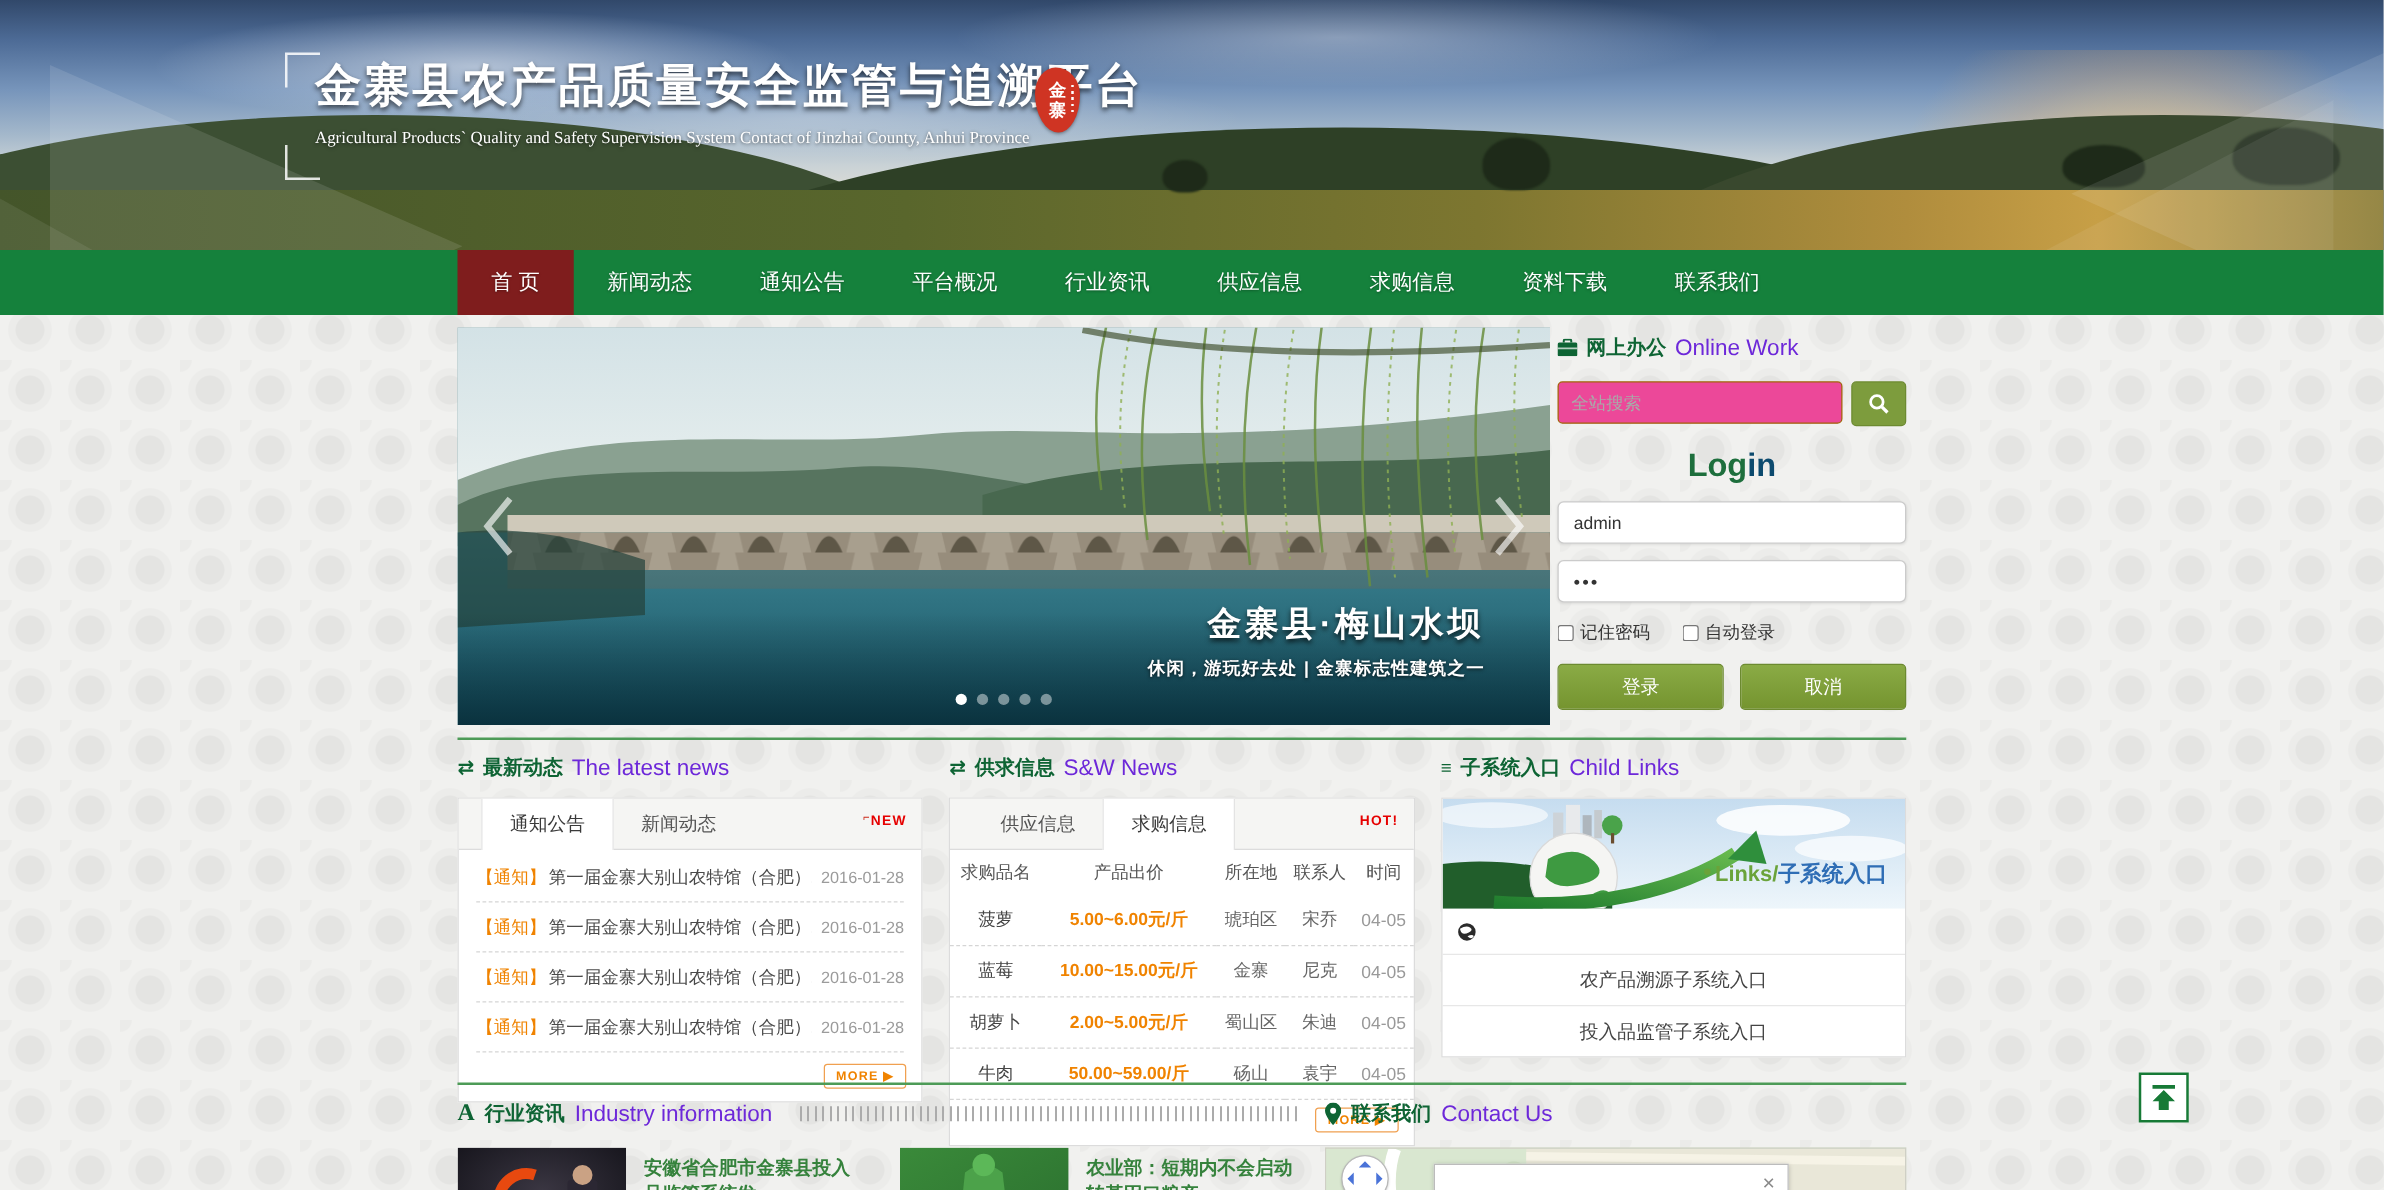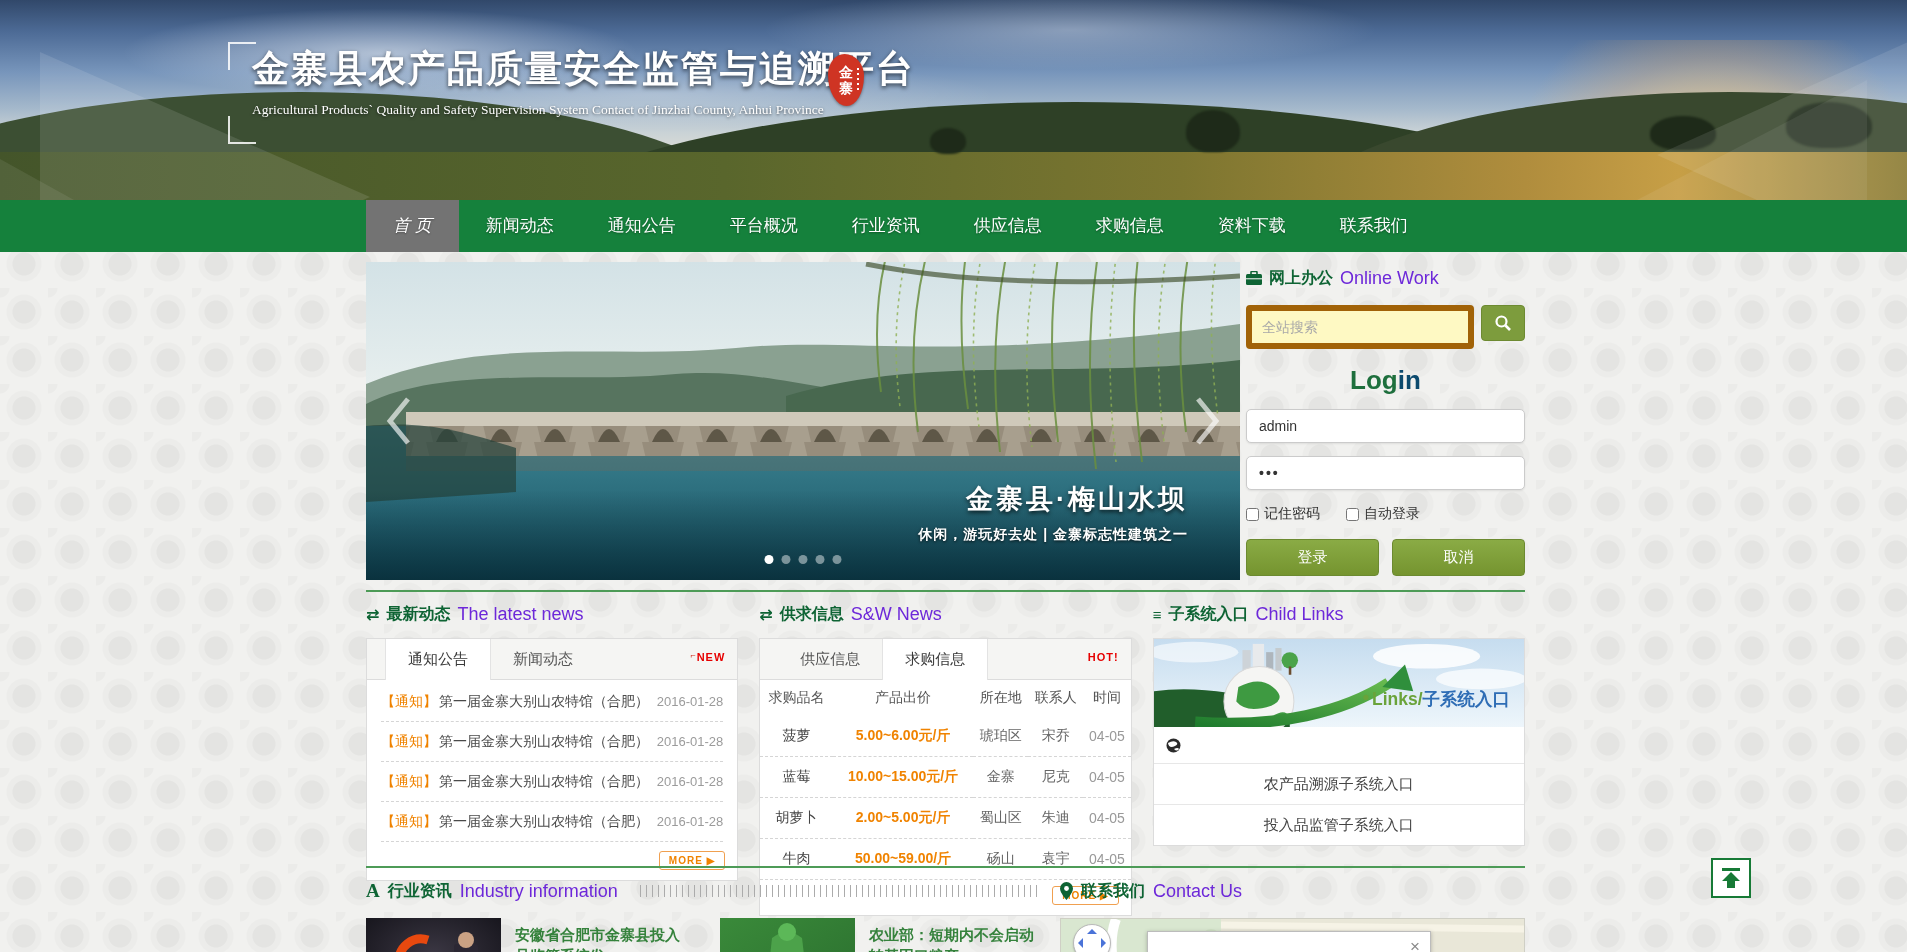--- a/index.html
+++ b/index.html
@@ -47,7 +47,7 @@
   .nav-inner{margin-left:366px;display:flex;height:52px;}
   .nav-item{color:#fff;font-size:17px;line-height:52px;padding:0 27px;cursor:pointer;white-space:nowrap;
     text-shadow:0 1px 2px rgba(0,0,0,.35);}
-  .nav-item.active{background:#737373;font-style:italic;}
+  .nav-item.active{background:#7f1d1d;}
 
   
   .container{position:absolute;left:366px;width:1159px;}

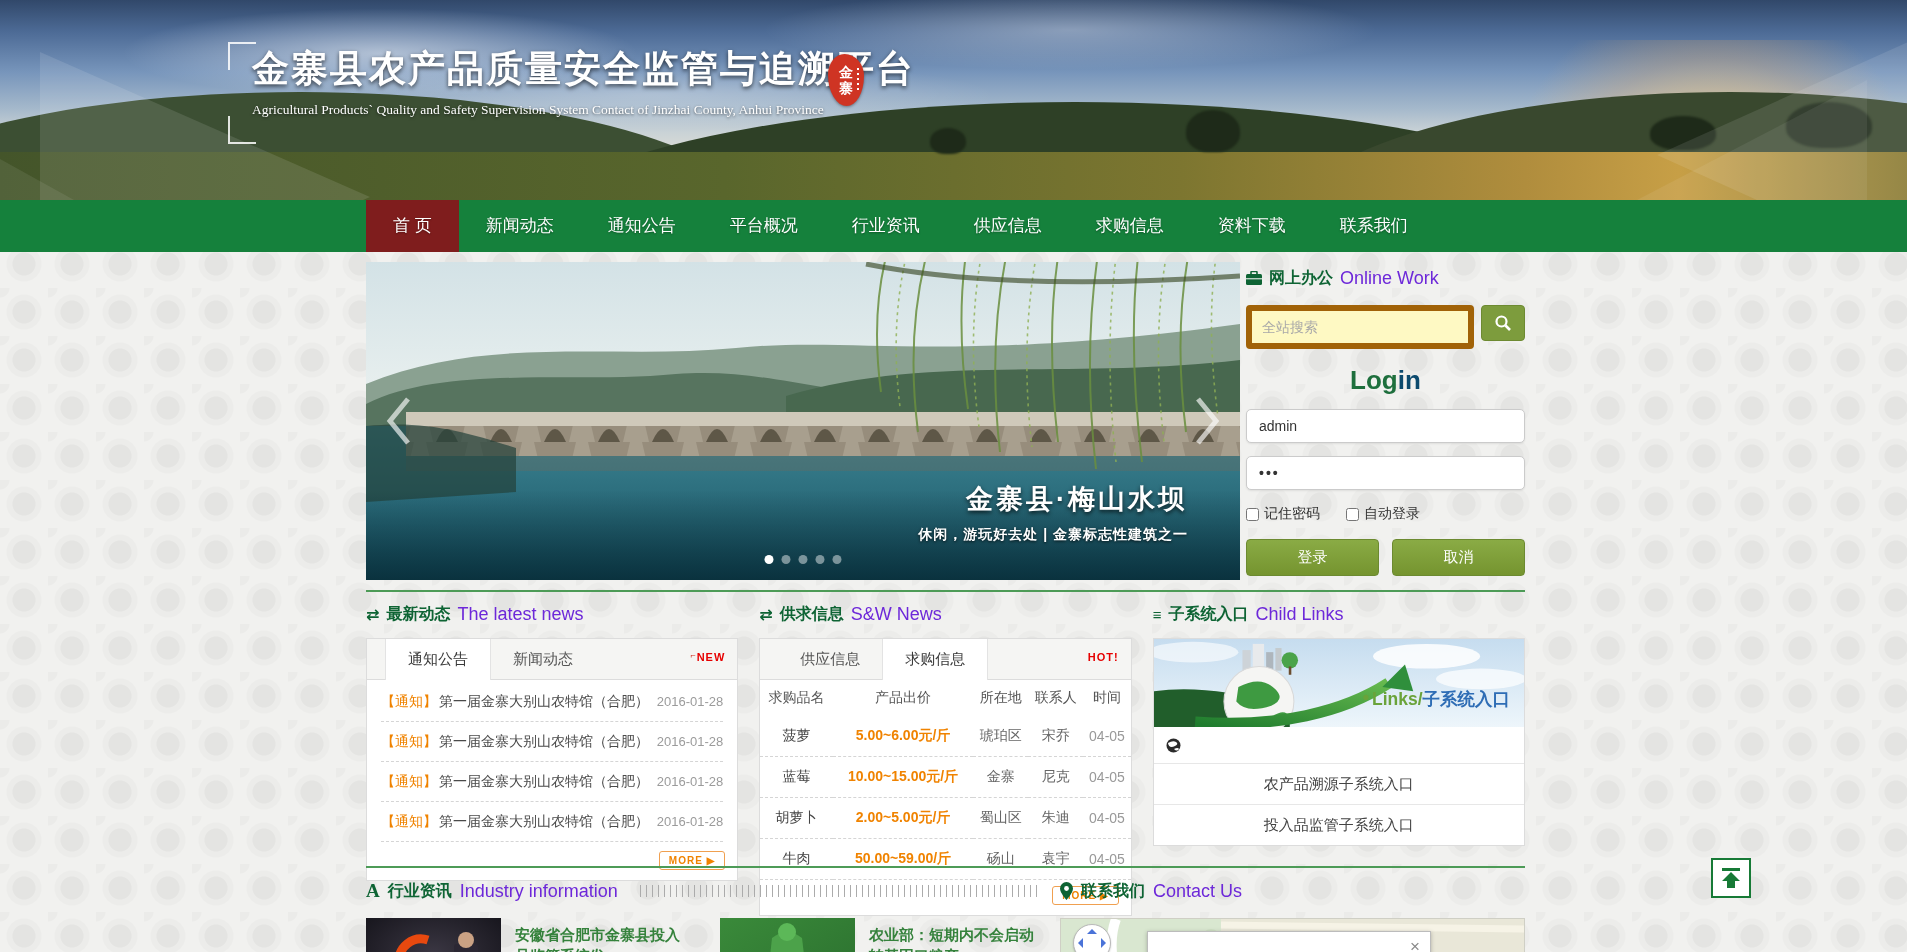--- a/index.html
+++ b/index.html
@@ -69,8 +69,8 @@
   .sec-title{font-size:16px;font-weight:bold;color:#0e6434;white-space:nowrap;}
   .sec-en{font-size:18px;color:#6d28d9;white-space:nowrap;}
   .search-row{display:flex;margin-top:15px;}
-  .search-input{flex:1;height:34px;border:6px solid #a16207;border-radius:4px;padding:16px 10px;font-size:14px;color:#333;
-    background:#fef9c3;outline:none;box-sizing:border-box;}
+  .search-input{flex:1;height:34px;border:1px solid #a16207;border-radius:4px;padding:16px 10px;font-size:14px;color:#333;
+    background:#ec4899;outline:none;box-sizing:border-box;}
   .search-input::placeholder{color:#a9a9a9;}
   .search-btn{width:42px;height:34px;margin-left:7px;background:#7d9c3d;border:1px solid #6d8a31;border-radius:4px;
     display:flex;align-items:center;justify-content:center;cursor:pointer;}

